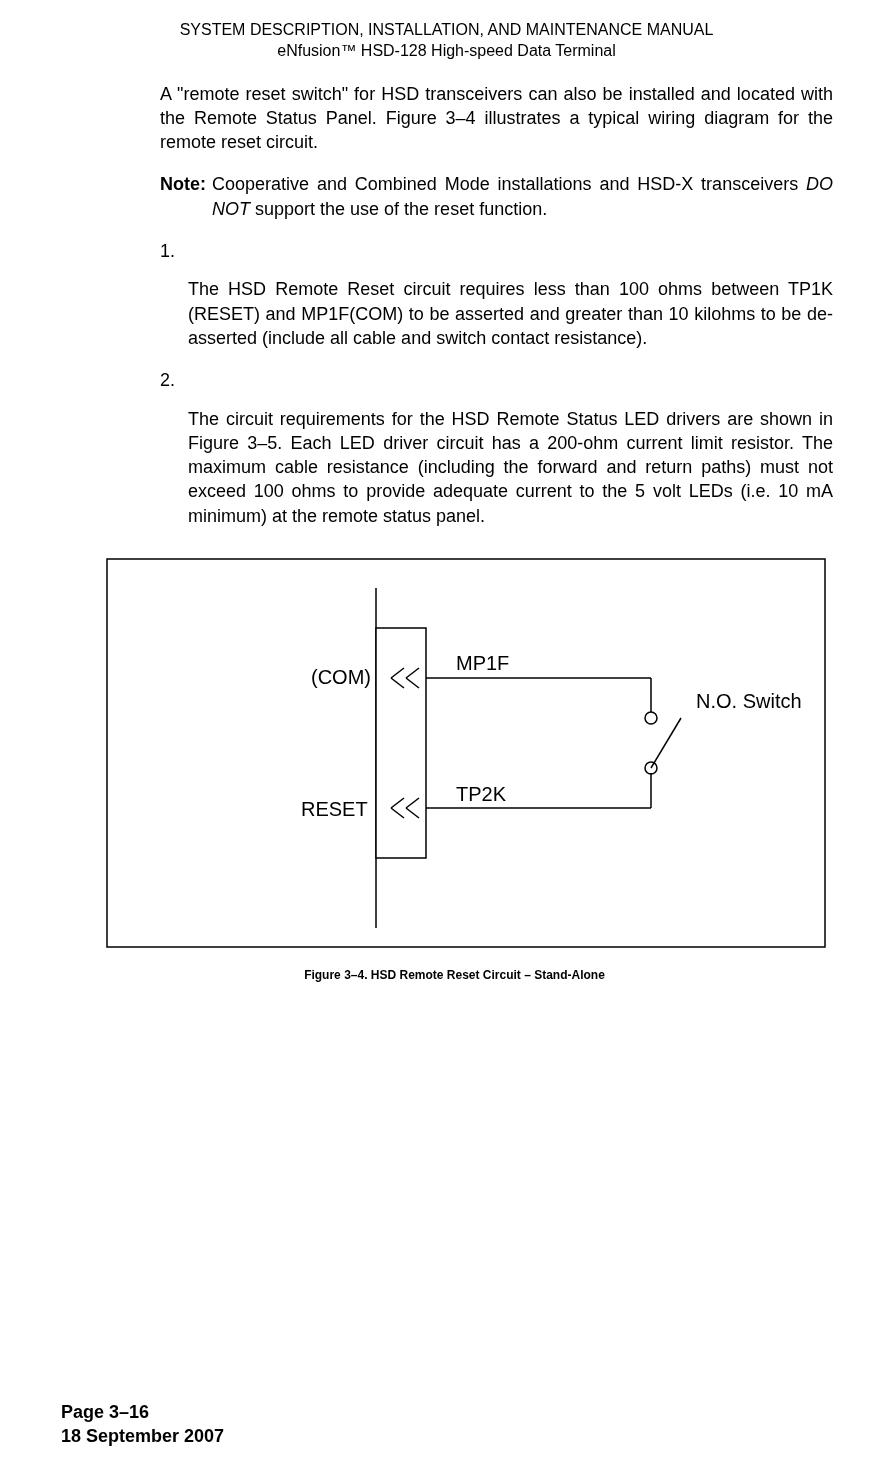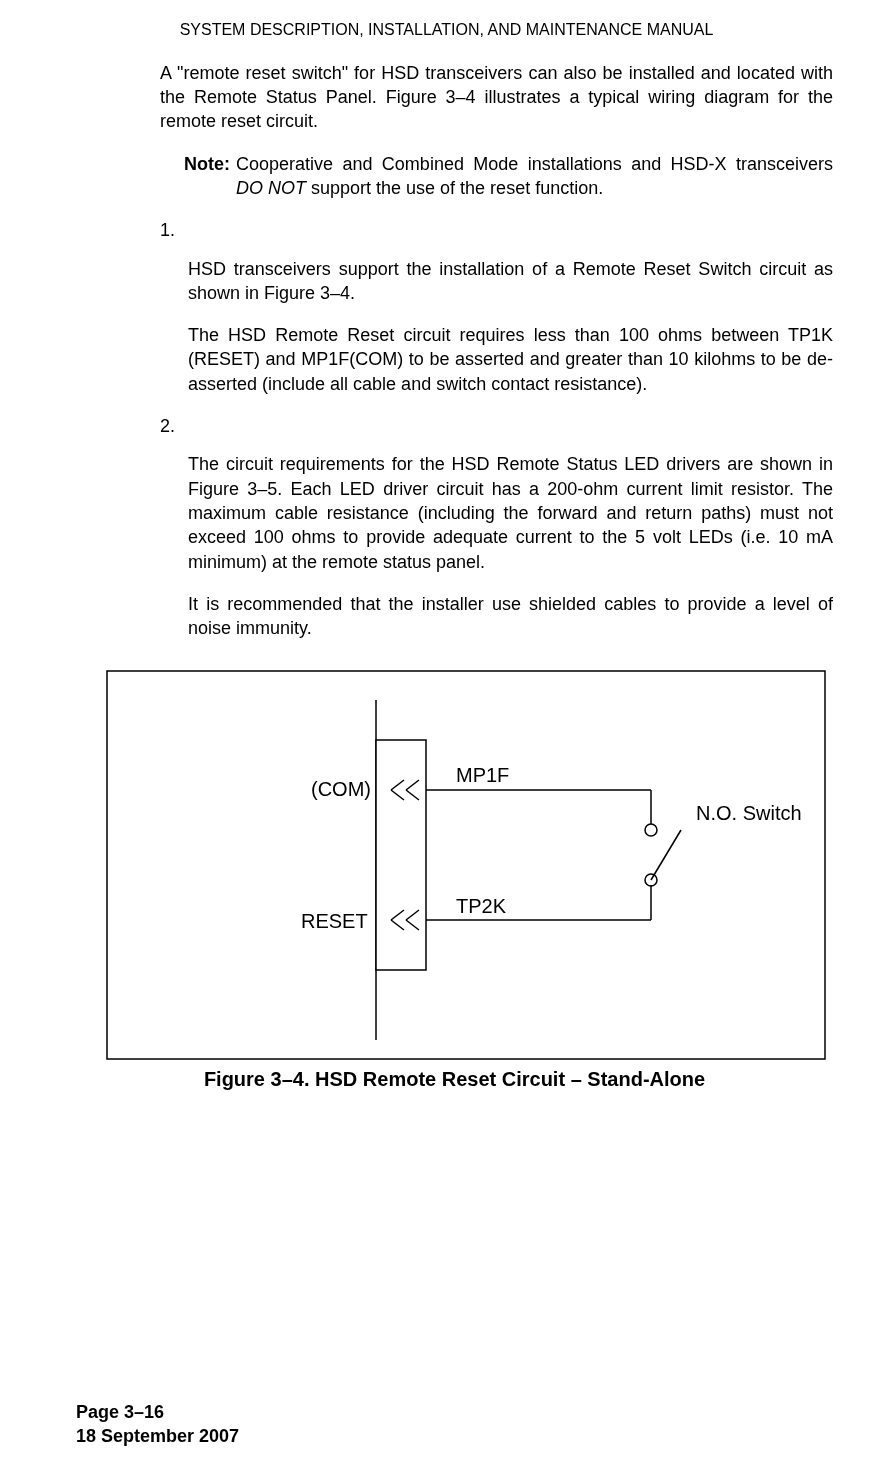--- a/index.html
+++ b/index.html
@@ -81,6 +81,7 @@
 
 <div class="header">
   <div>SYSTEM DESCRIPTION, INSTALLATION, AND MAINTENANCE MANUAL</div>
+  <div>eNfusion™ HSD-128 High-speed Data Terminal</div>
 </div>
 
 <div class="content">

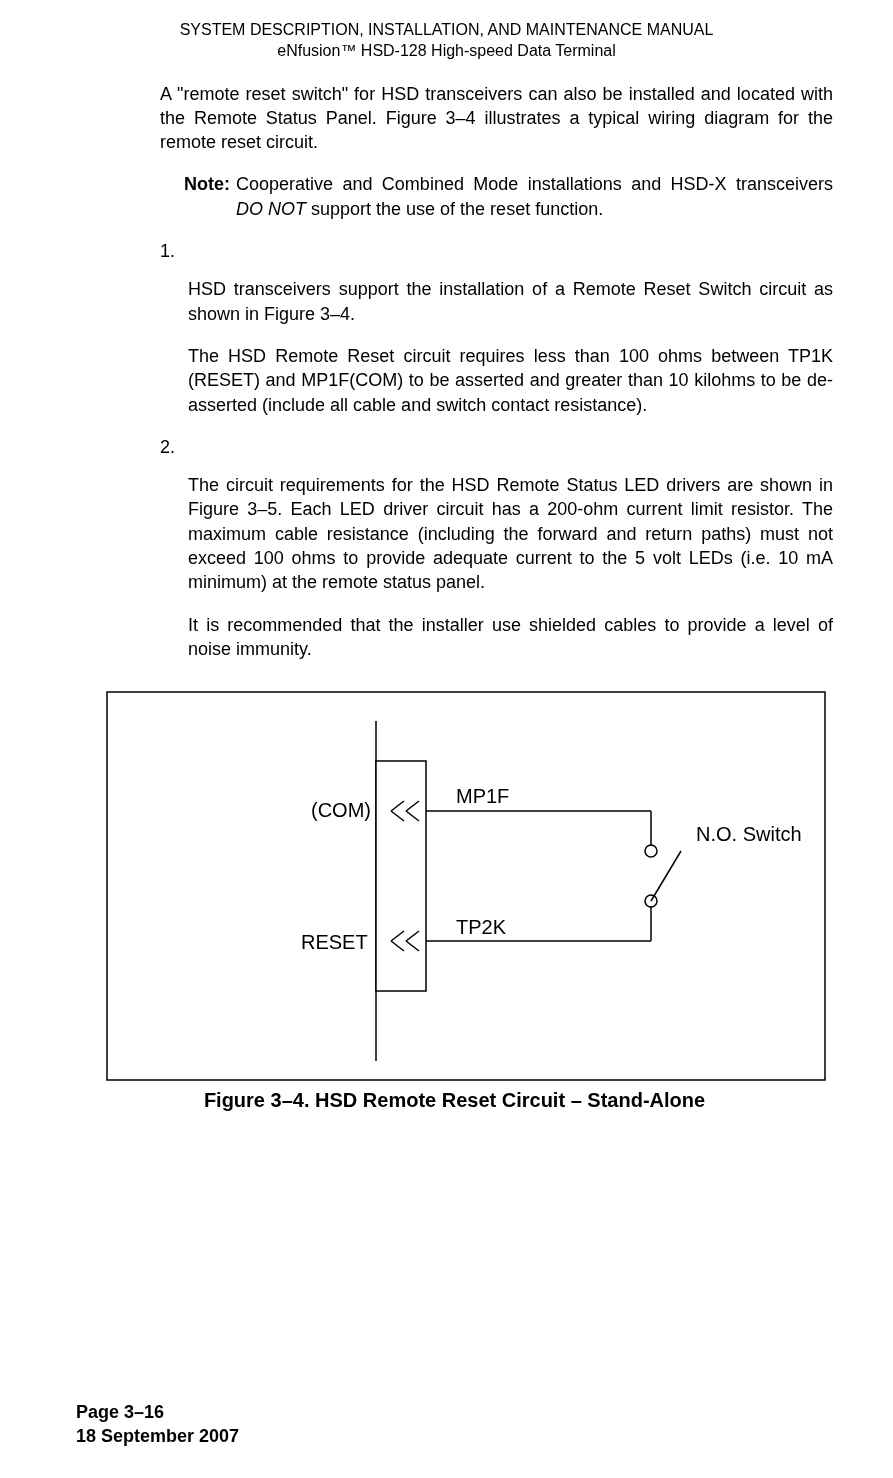--- a/index.html
+++ b/index.html
@@ -37,7 +37,6 @@
       font-weight: bold;
       margin-right: 6px;
       flex-shrink: 0;
-      margin-left: 24px;
     }
     .note-text { text-align: justify; }
     .note-text .italic { font-style: italic; }

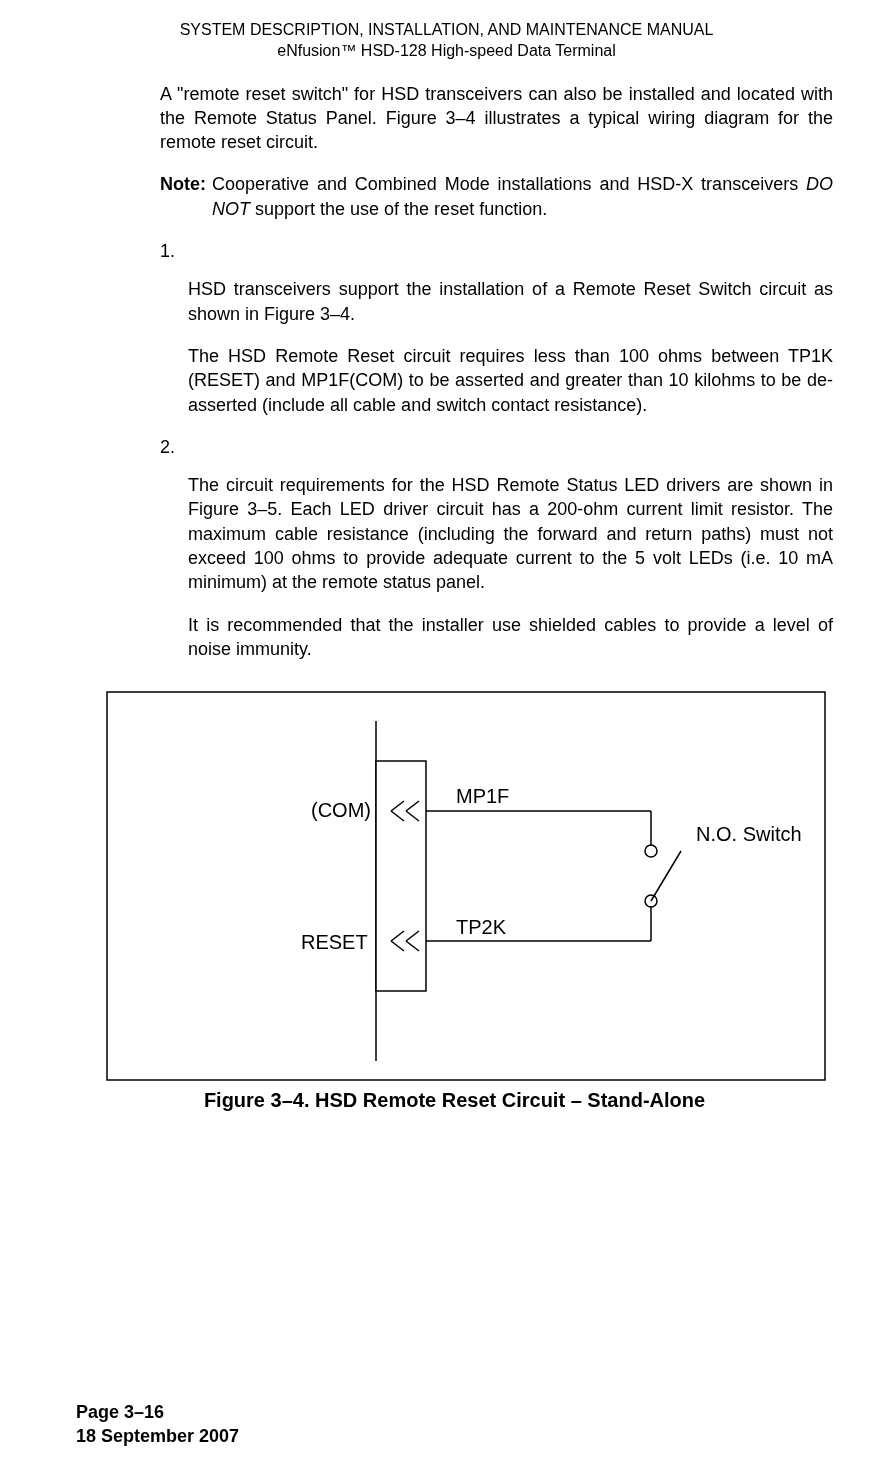--- a/index.html
+++ b/index.html
@@ -98,7 +98,6 @@
     <span class="num">1.</span>
   </div>
   <div class="indent-block">
-    <p class="para">HSD transceivers support the installation of a Remote Reset Switch circuit as shown in Figure 3–4.</p>
     <p class="para">The HSD Remote Reset circuit requires less than 100 ohms between TP1K (RESET) and MP1F(COM) to be asserted and greater than 10 kilohms to be de-asserted (include all cable and switch contact resistance).</p>
   </div>
 

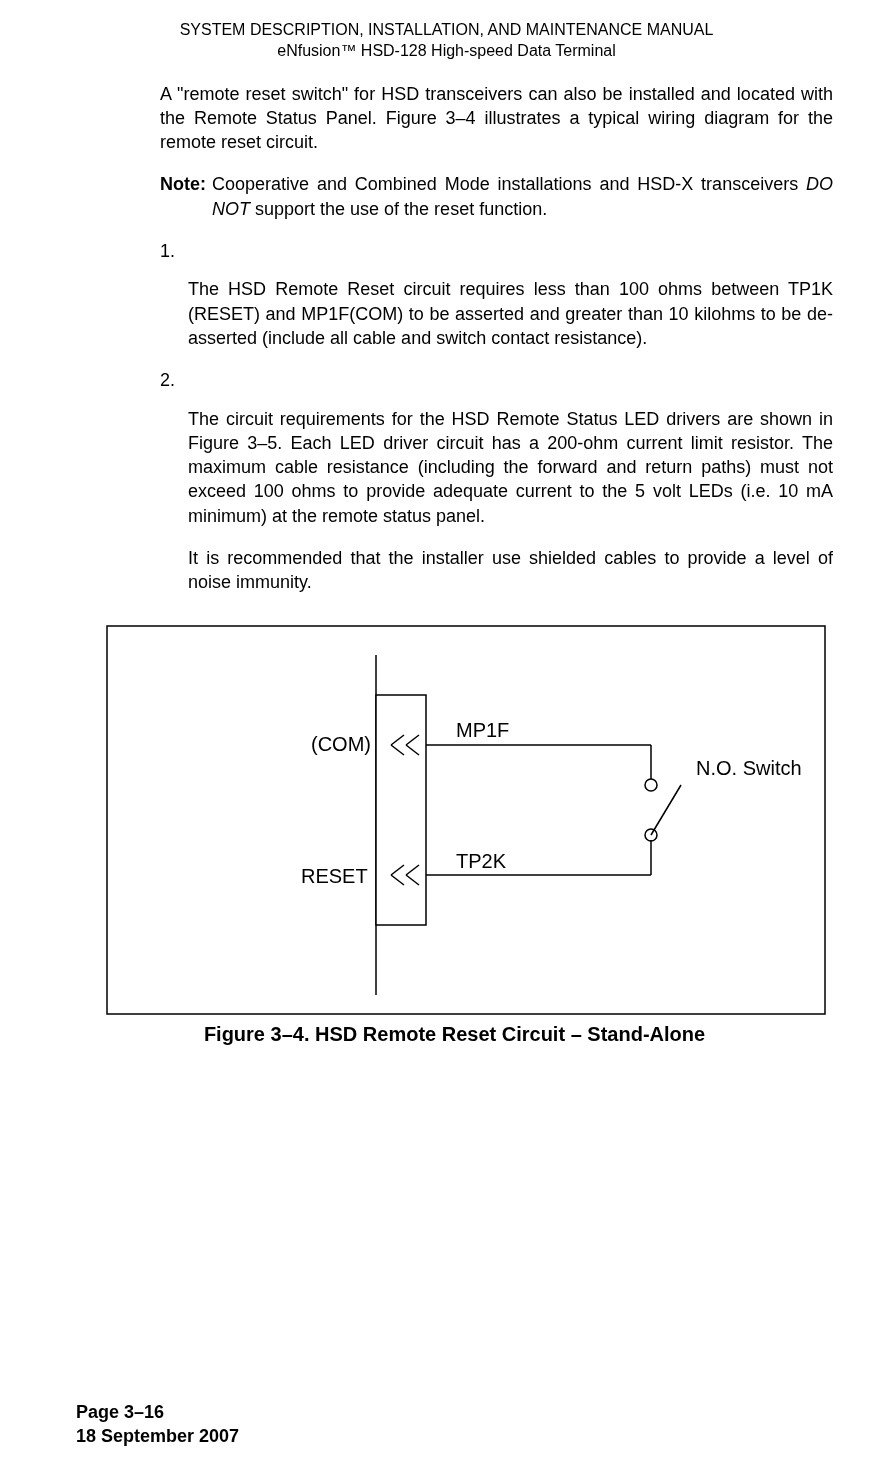--- a/index.html
+++ b/index.html
@@ -106,7 +106,6 @@
   </div>
   <div class="indent-block">
     <p class="para">The circuit requirements for the HSD Remote Status LED drivers are shown in Figure 3–5. Each LED driver circuit has a 200-ohm current limit resistor. The maximum cable resistance (including the forward and return paths) must not exceed 100 ohms to provide adequate current to the 5 volt LEDs (i.e. 10 mA minimum) at the remote status panel.</p>
-    <p class="para">It is recommended that the installer use shielded cables to provide a level of noise immunity.</p>
   </div>
 
 </div>

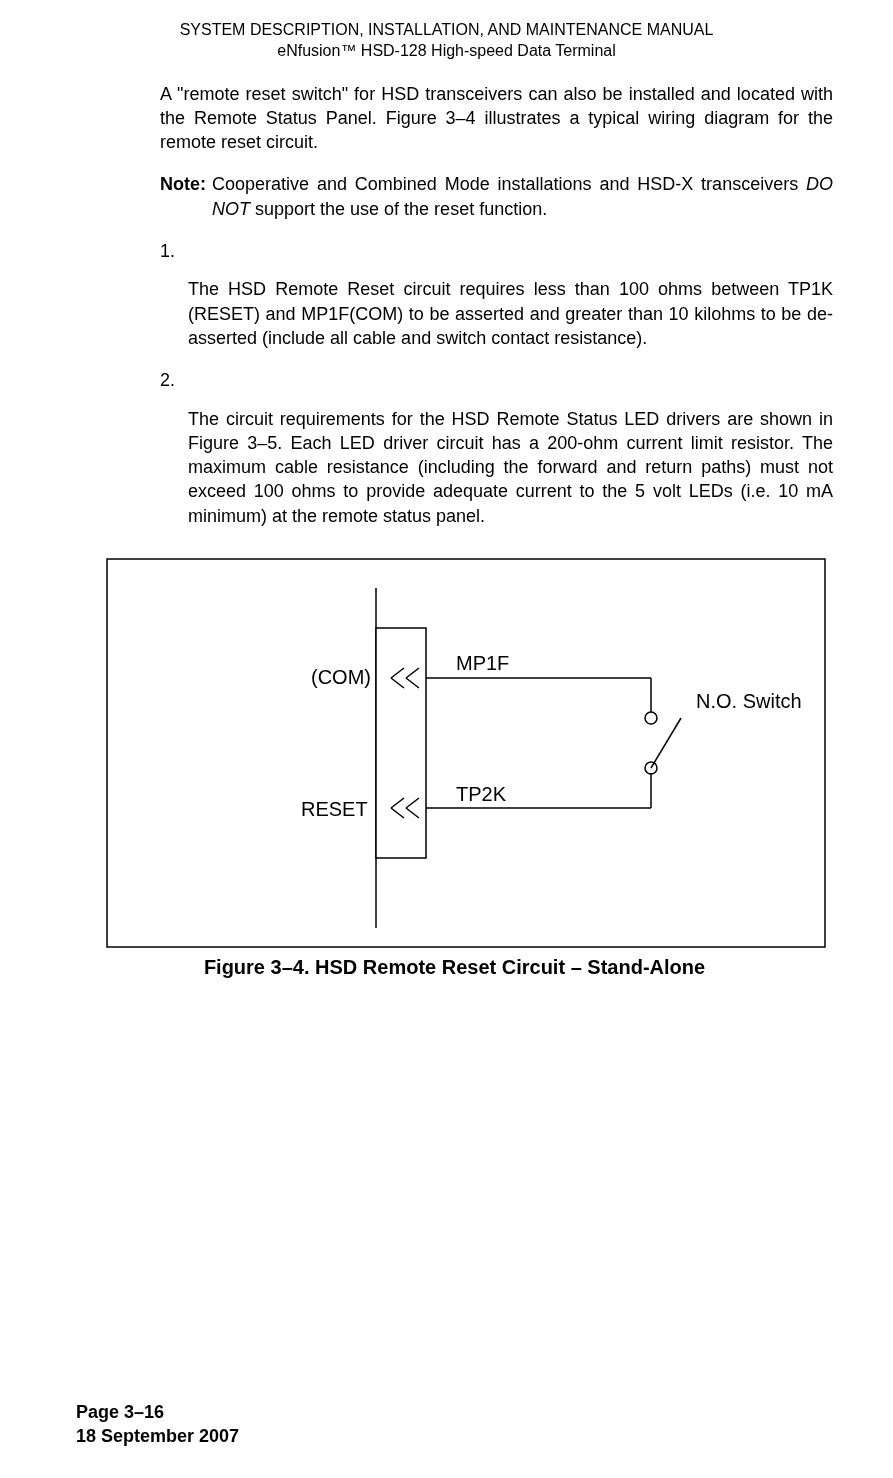--- a/index.html
+++ b/index.html
@@ -63,8 +63,8 @@
     .figure-caption {
       text-align: center;
       font-weight: bold;
-      font-size: 20px;
-      margin-top: 8px;
+      font-size: 12px;
+      margin-top: 20px;
     }
     .footer {
       position: absolute;

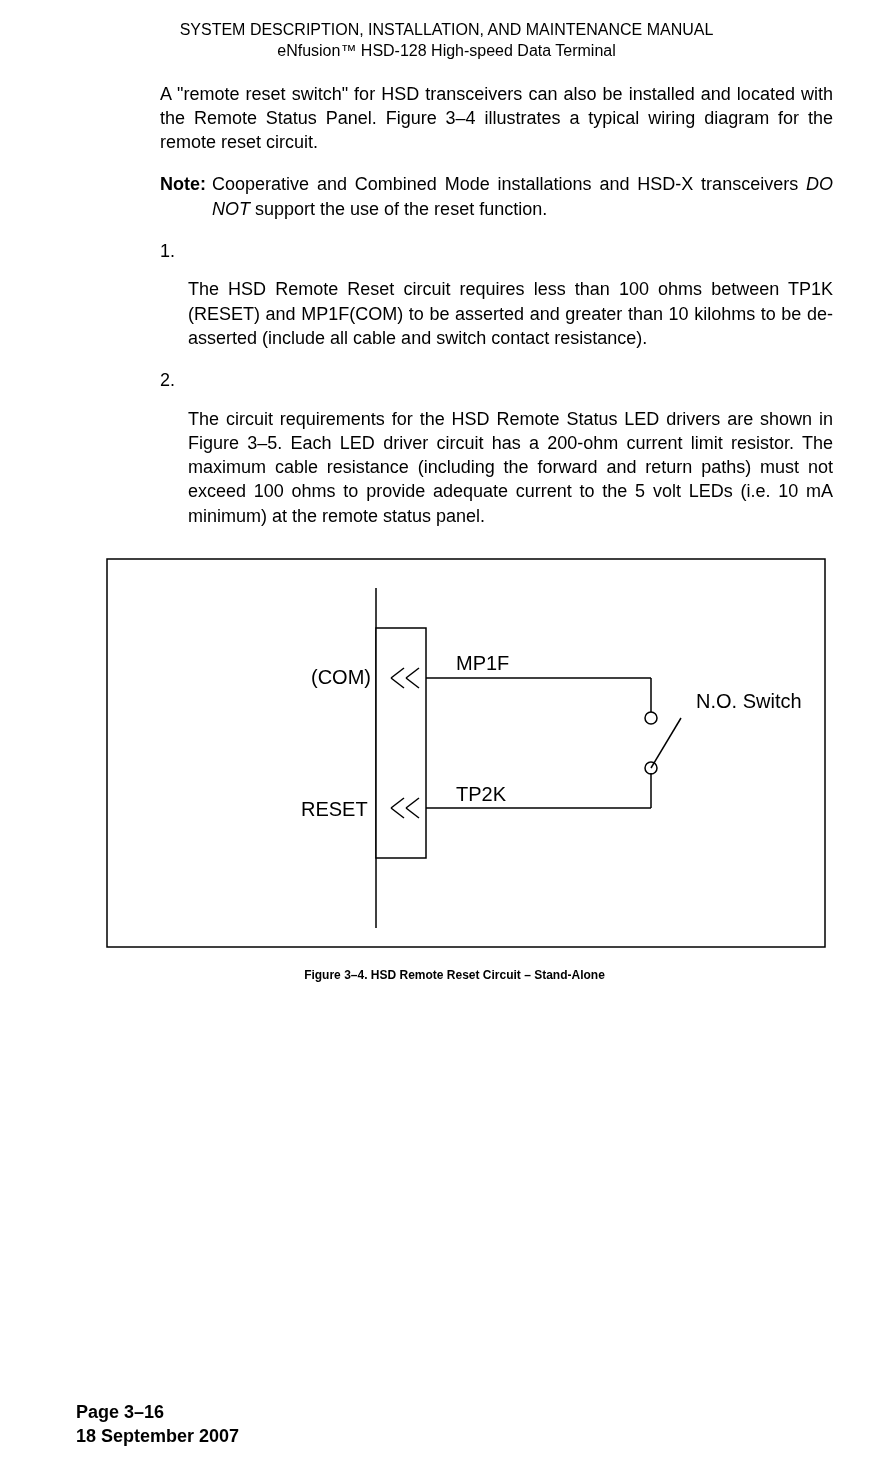--- a/index.html
+++ b/index.html
@@ -69,7 +69,7 @@
     .footer {
       position: absolute;
       bottom: 30px;
-      left: 76px;
+      left: 61px;
       font-weight: bold;
       font-size: 18px;
       line-height: 1.3;

